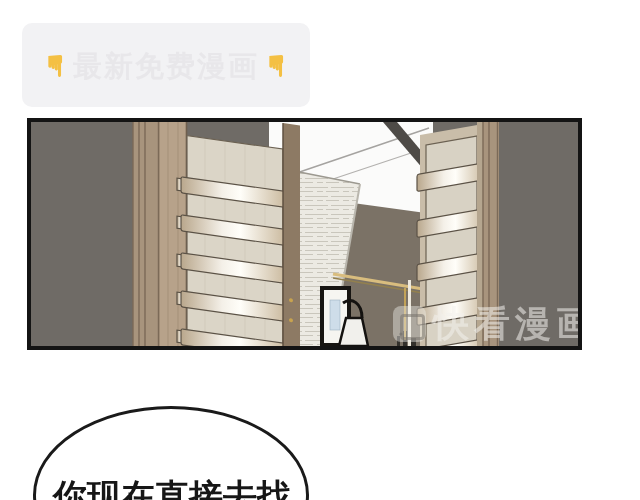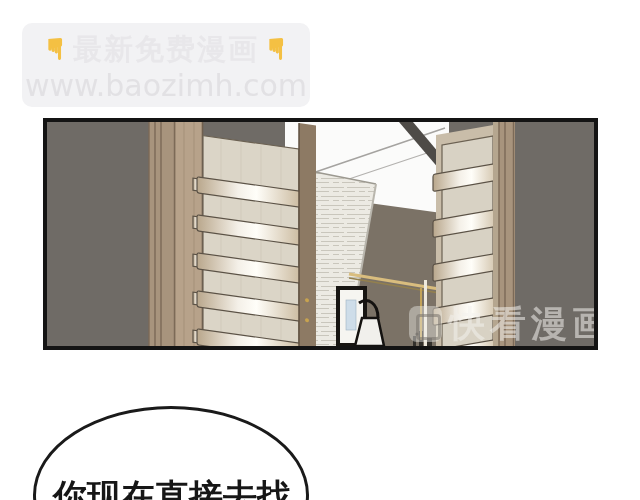--- a/index.html
+++ b/index.html
@@ -49,7 +49,6 @@
       <span class="banner-cn">最新免费漫画</span>
       <span class="hand">☛</span>
     </div>
-    <div class="banner-url">www.baozimh.com</div>
   </div>
 
   <div class="panel">

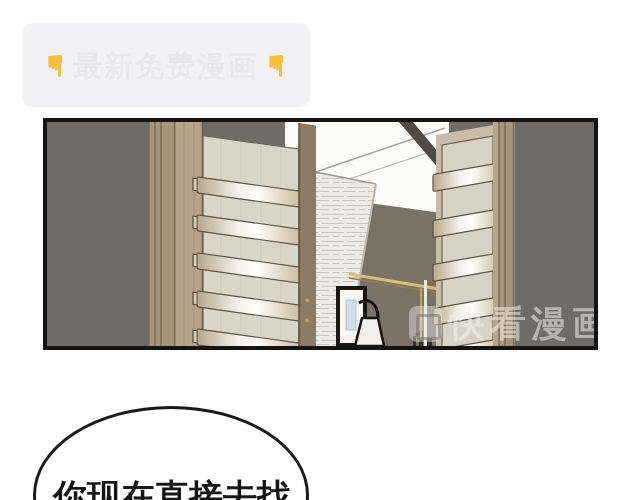--- a/index.html
+++ b/index.html
@@ -18,7 +18,7 @@
   .banner-url{font-size:30px;color:#e2e1e4;line-height:34px;letter-spacing:0px;margin-top:0px;}
 
   
-  .panel{position:absolute;left:43px;top:118px;width:555px;height:232px;
+  .panel{position:absolute;left:27px;top:118px;width:555px;height:232px;
          border:4px solid #141414;box-sizing:border-box;background:#0f766e;overflow:hidden;}
   .panel svg{display:block;}
 

